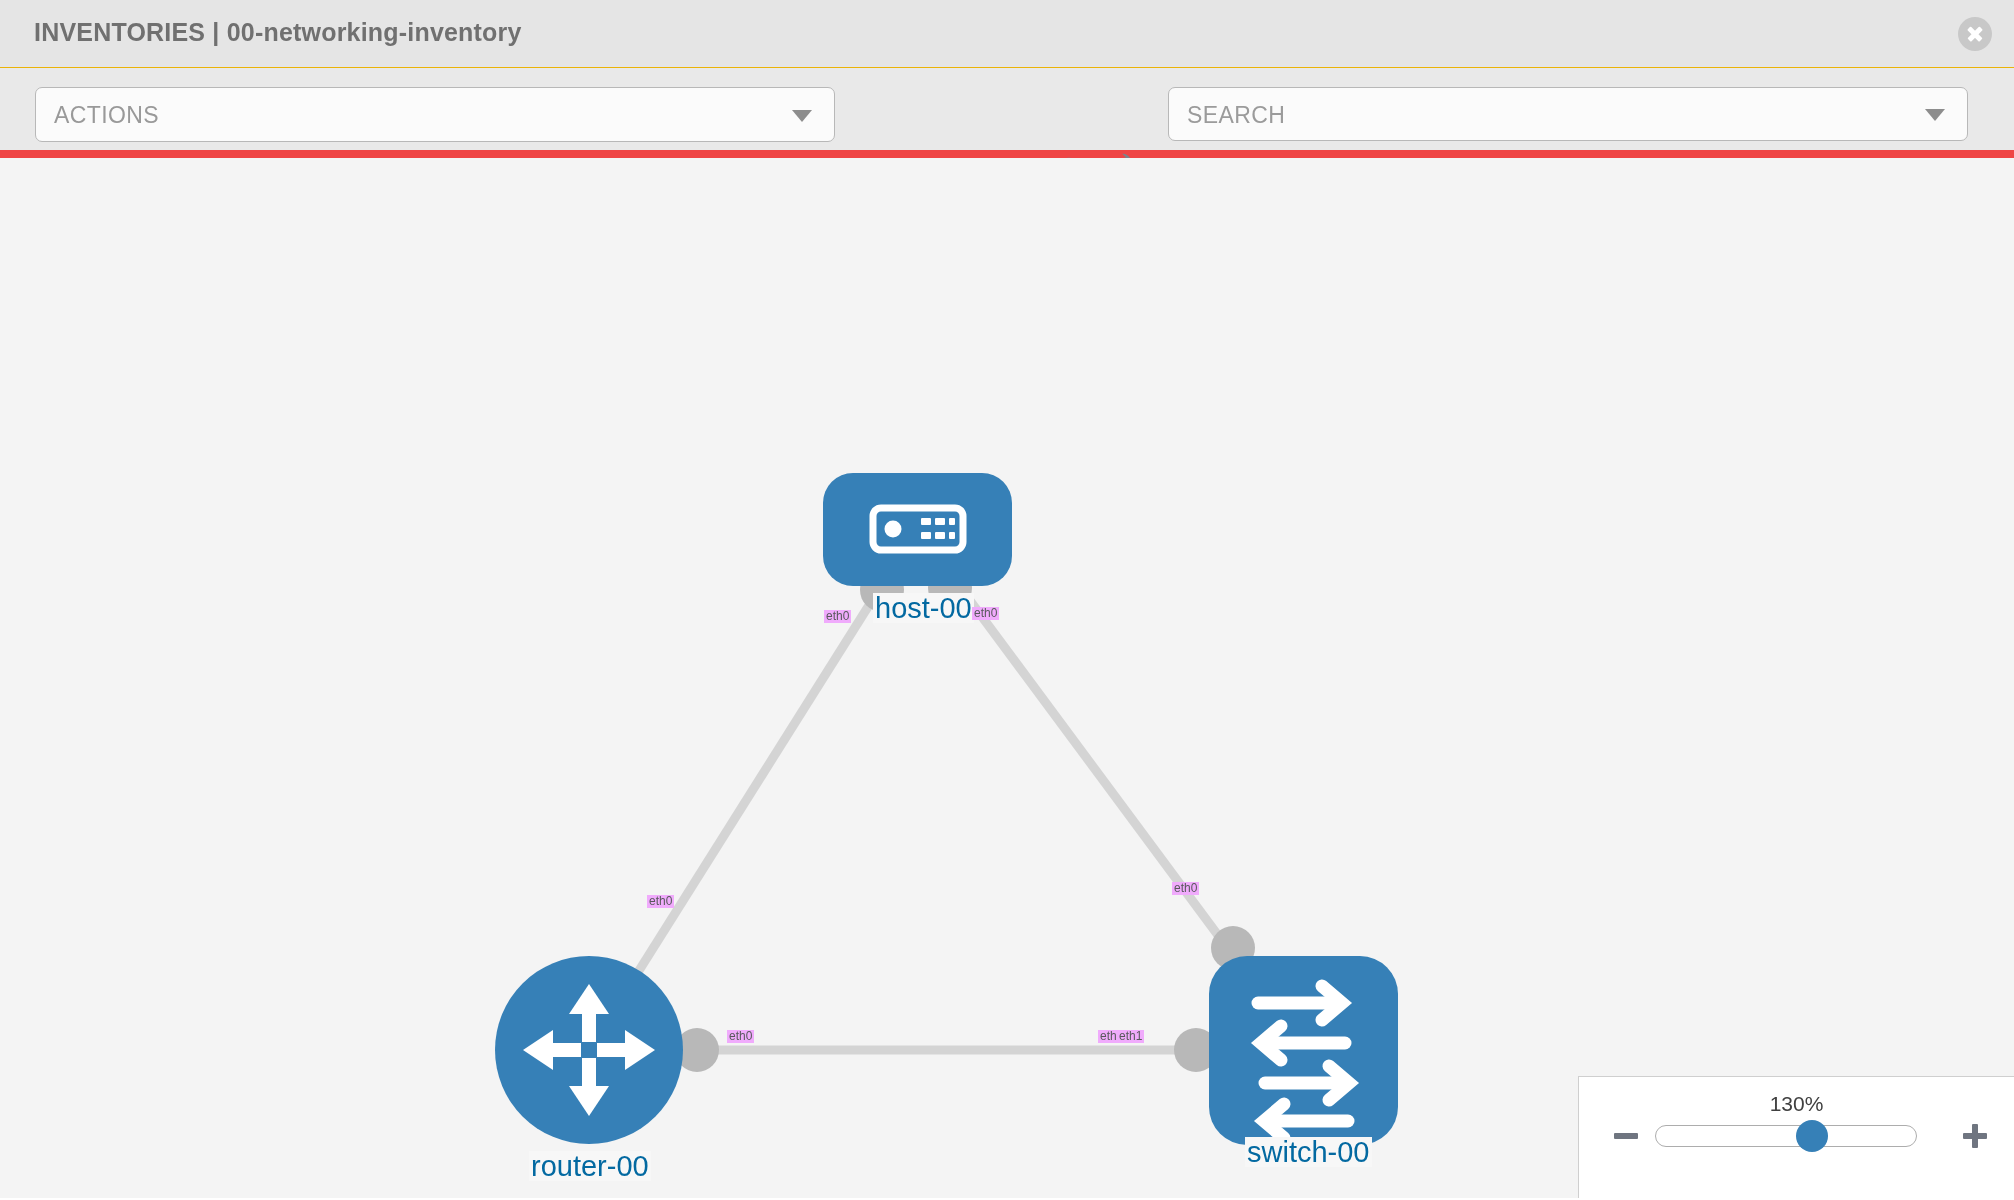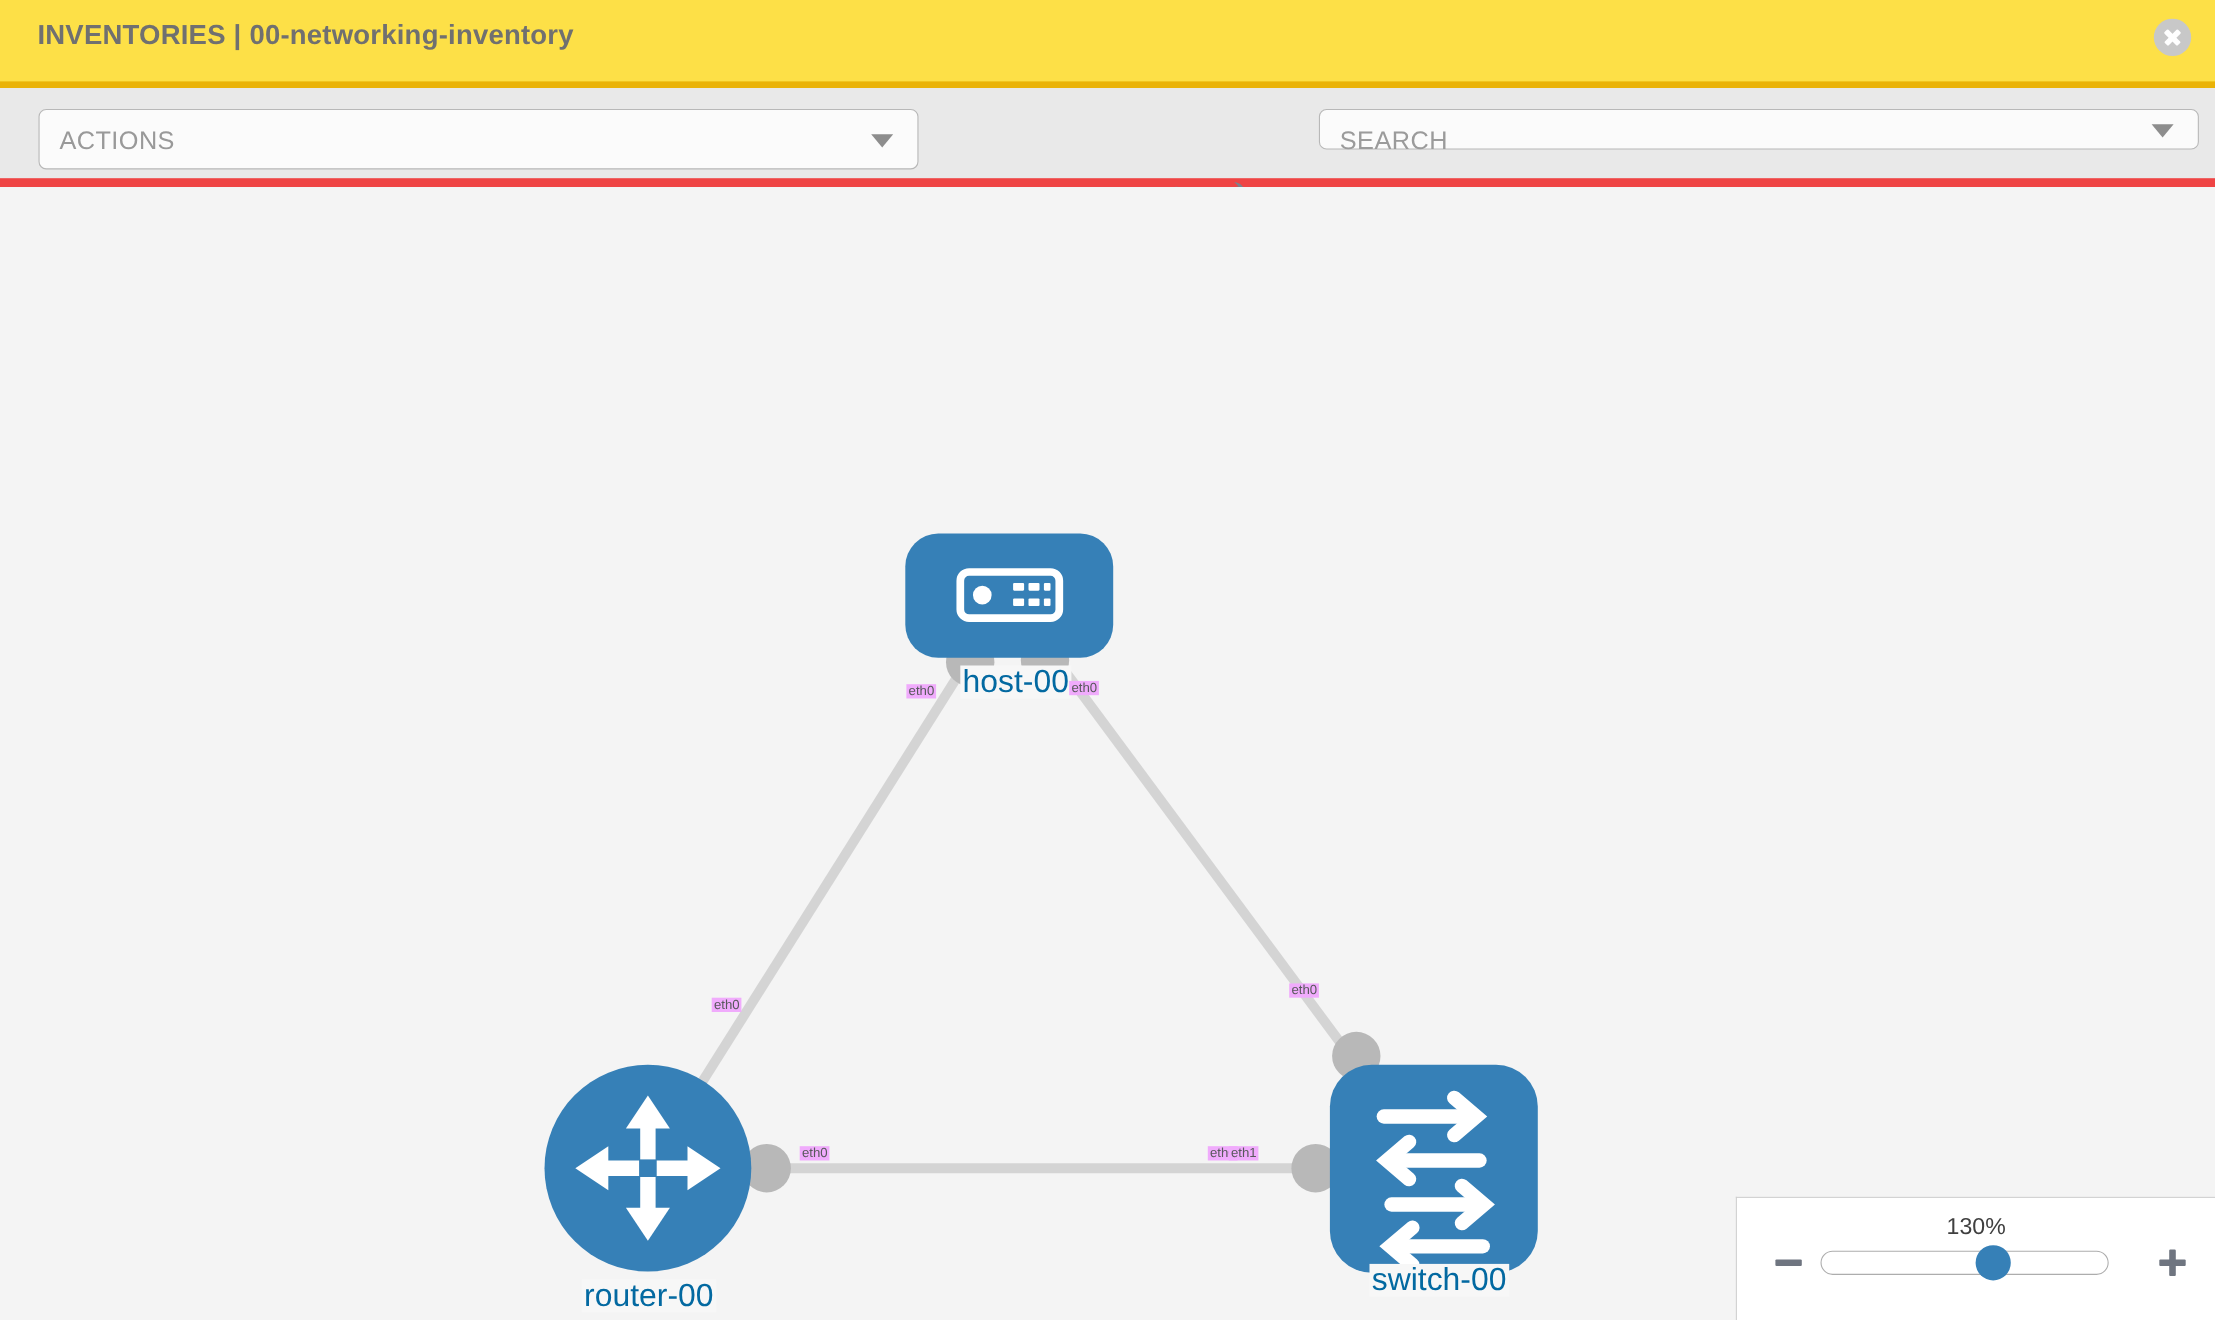--- a/index.html
+++ b/index.html
@@ -18,9 +18,9 @@
   
   .header {
     position: relative;
-    height: 80px;
-    background: #fde047;
-    border-bottom: 6px solid #eab308;
+    height: 68px;
+    background: #e5e5e5;
+    border-bottom: 1px solid #eab308;
     box-sizing: border-box;
   }
   .header-title {

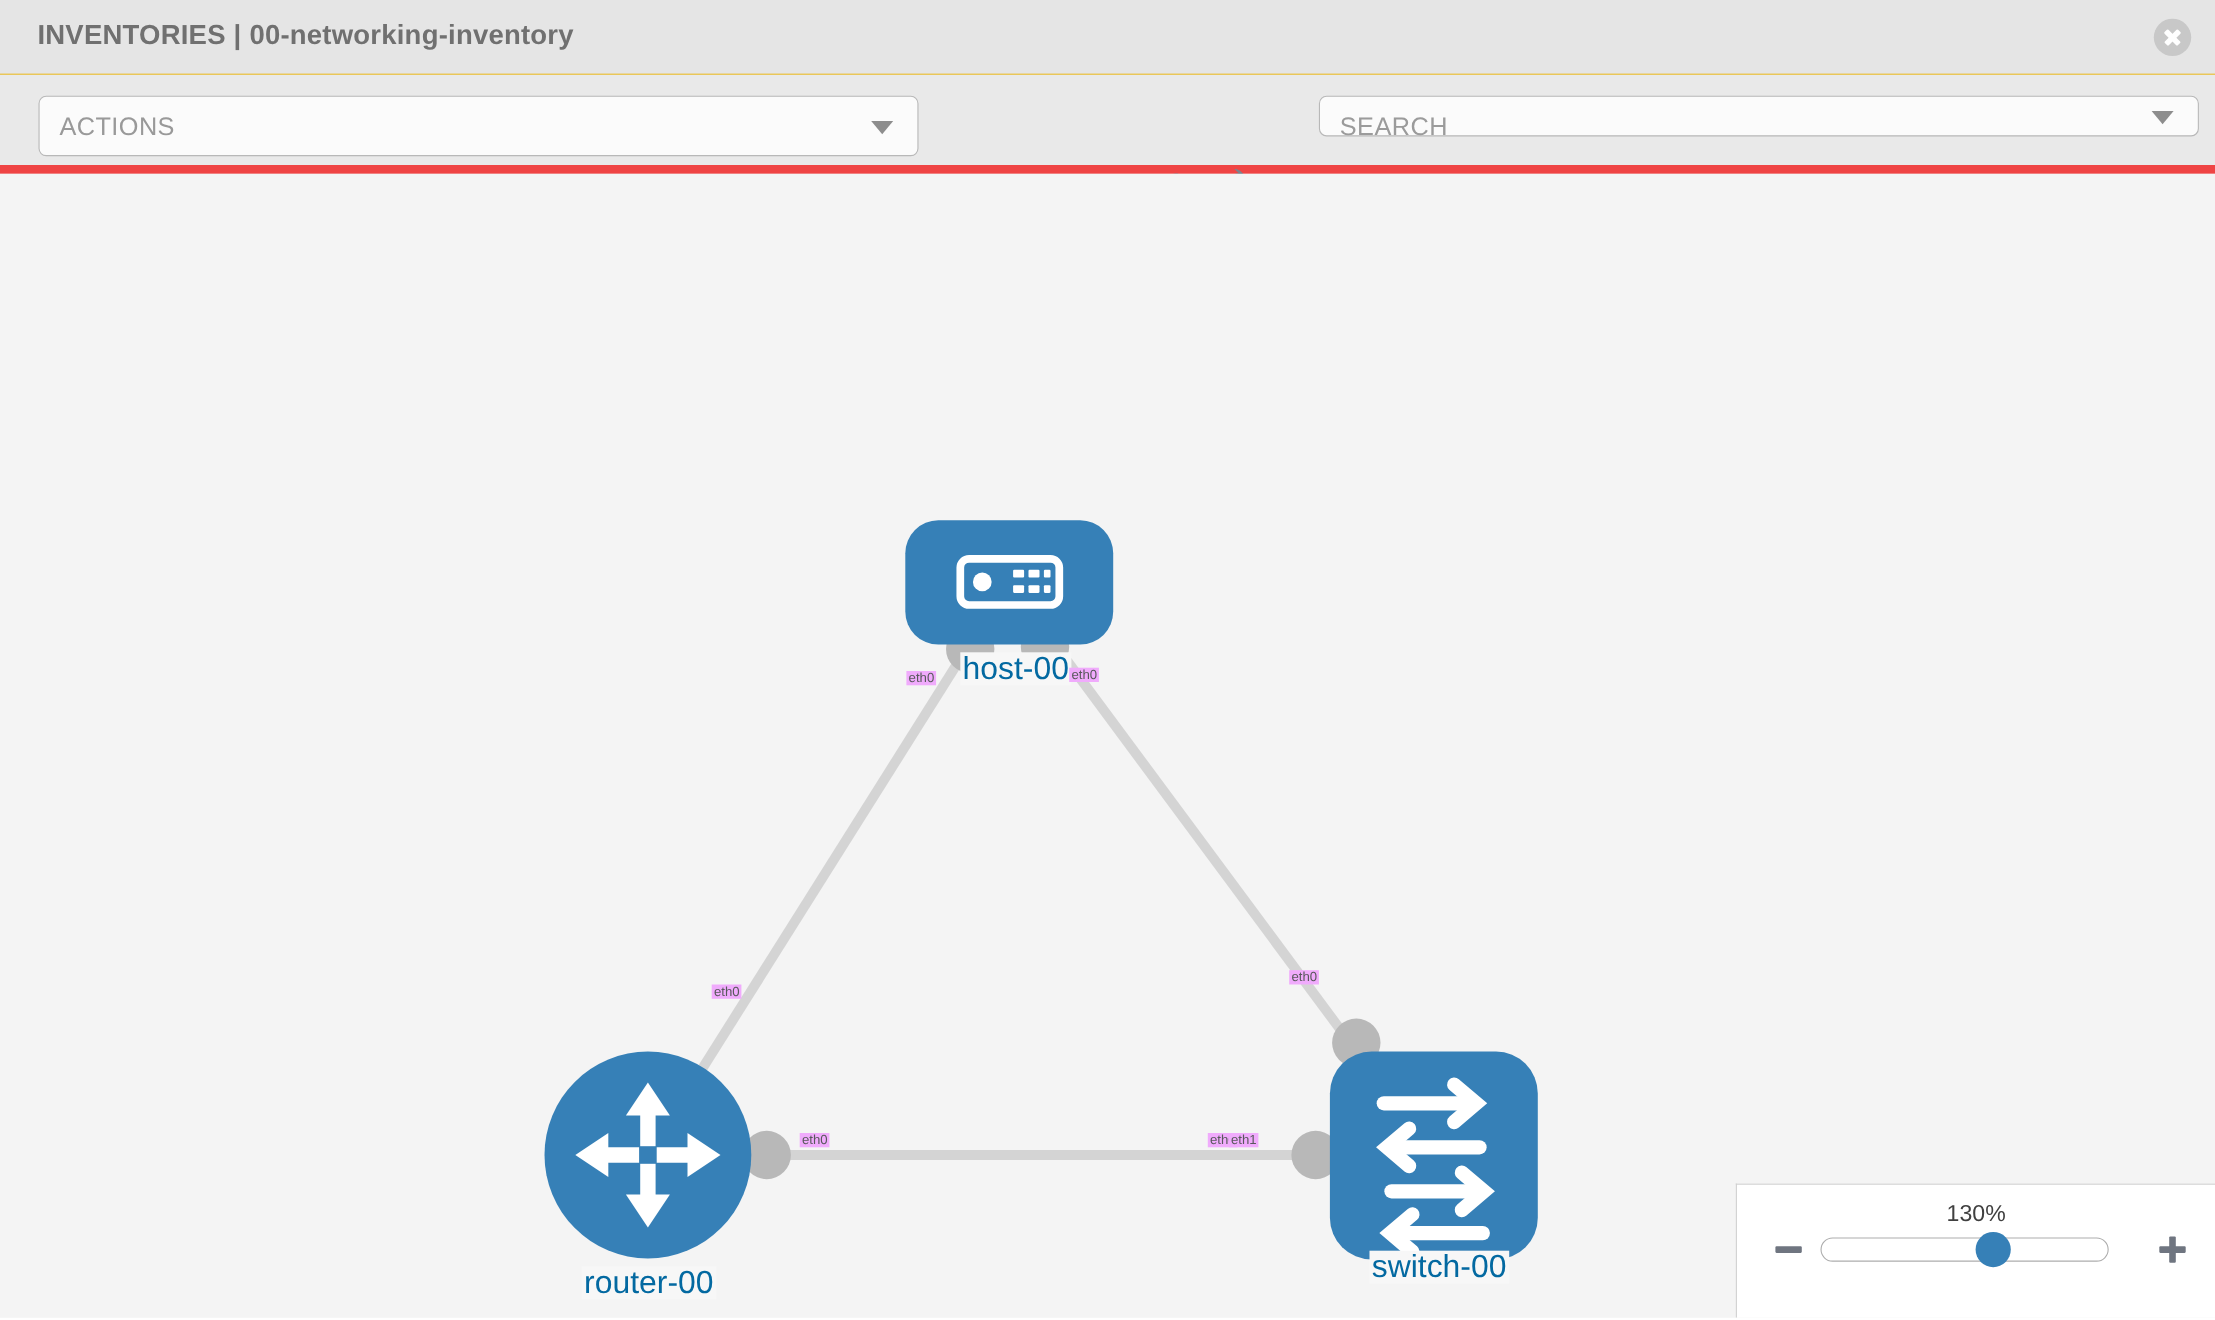--- a/index.html
+++ b/index.html
@@ -109,10 +109,10 @@
 
   .search-select {
     position: absolute;
-    left: 1199px;
+    left: 1168px;
     top: 19px;
     width: 800px;
-    height: 37px;
+    height: 54px;
     background: #fbfbfb;
     border: 1px solid #b8b8b8;
     border-radius: 7px;

